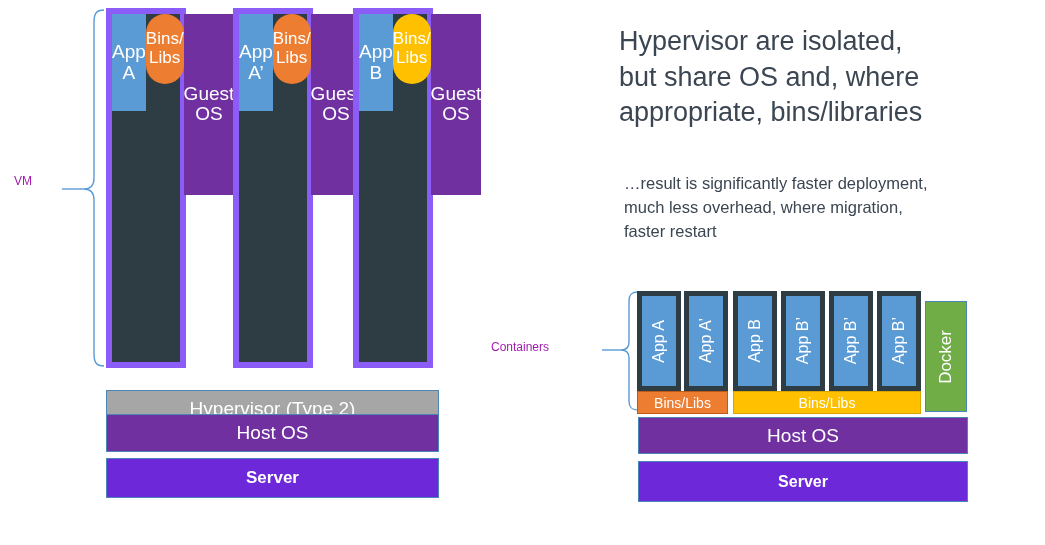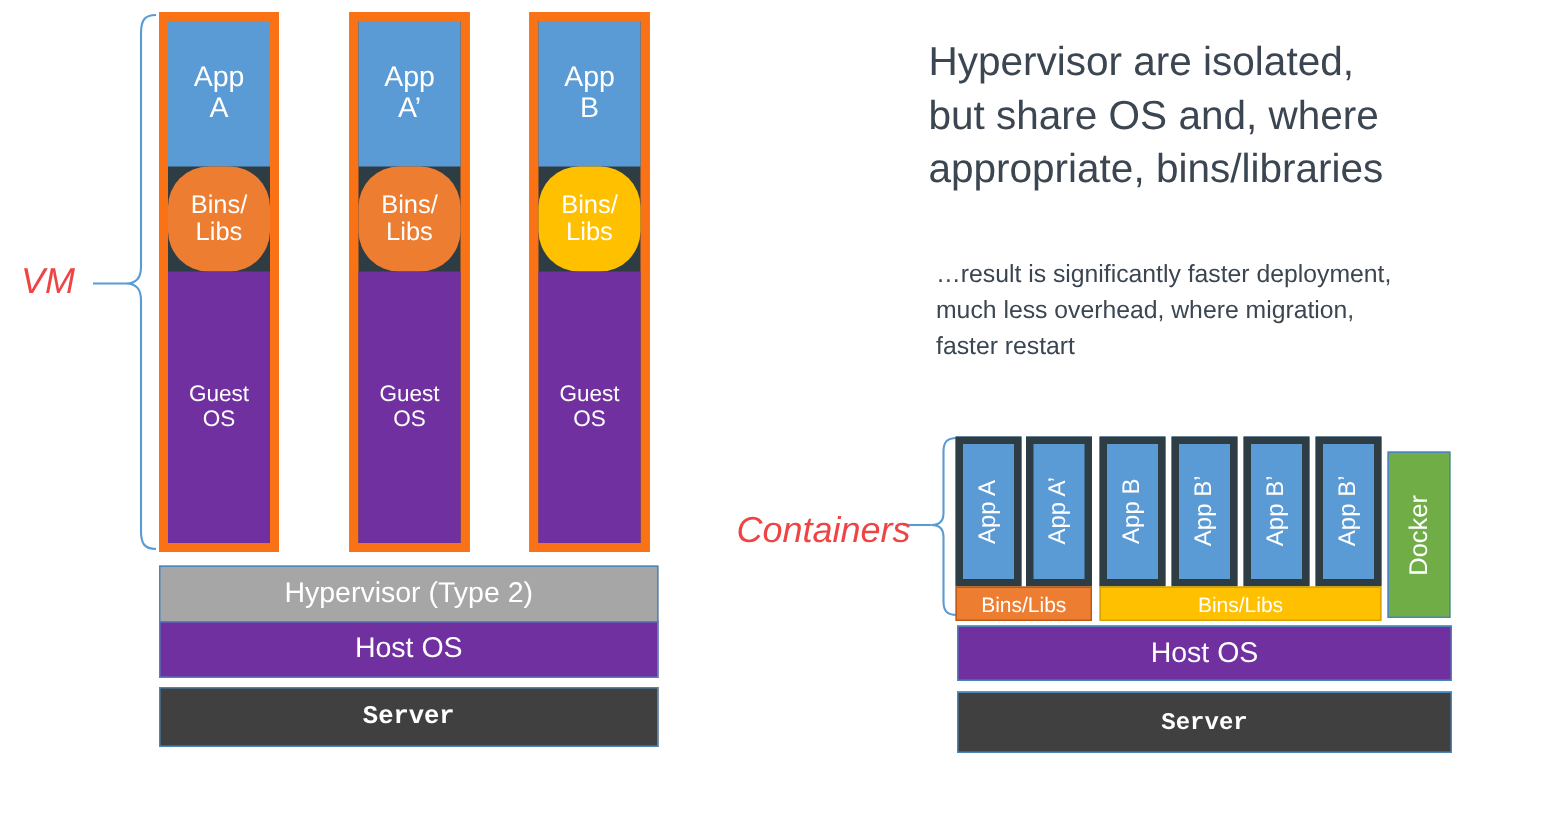--- a/index.html
+++ b/index.html
@@ -27,10 +27,10 @@
 
   
   .vm-col {
-    border: 6px solid #f97316;
+    border: 6px solid #8b5cf6;
     background: #2e3c43;
     display: flex;
-    flex-direction: column;
+    flex-direction: row;
   }
   .vm-col .seg { width: 100%; display:flex; align-items:center; justify-content:center;
                  text-align:center; color:#fff; white-space: pre-line; line-height:1.1; }

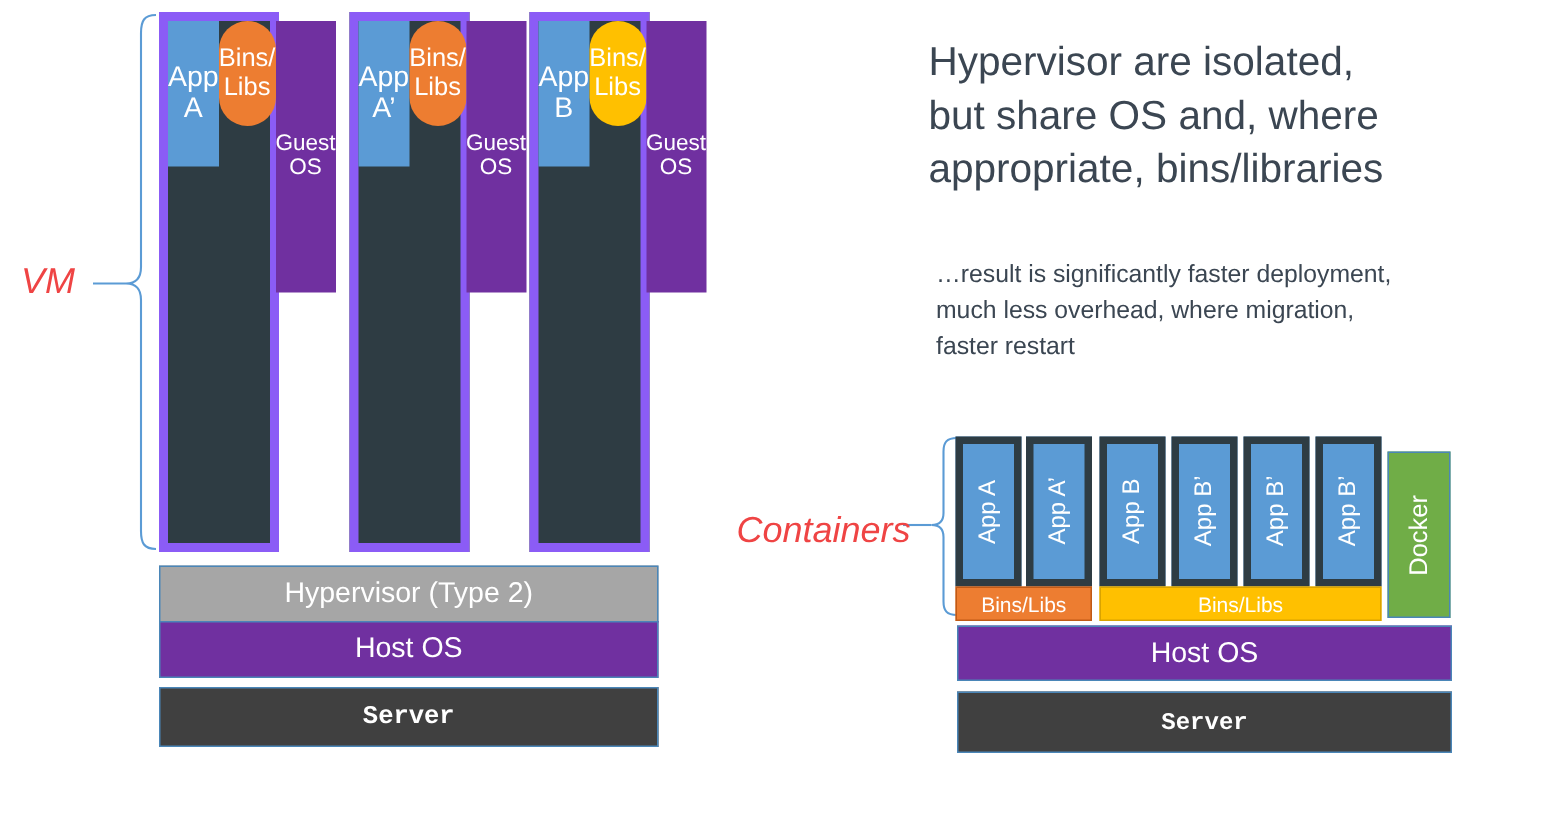--- a/index.html
+++ b/index.html
@@ -37,7 +37,7 @@
 
   .seg-app   { font-size: 19px; }
   .seg-bins  { font-size: 17px; border-radius: 27px; }
-  .seg-guest { font-size: 15px; }
+  .seg-guest { font-size: 19px; }
 
   
   .bar {

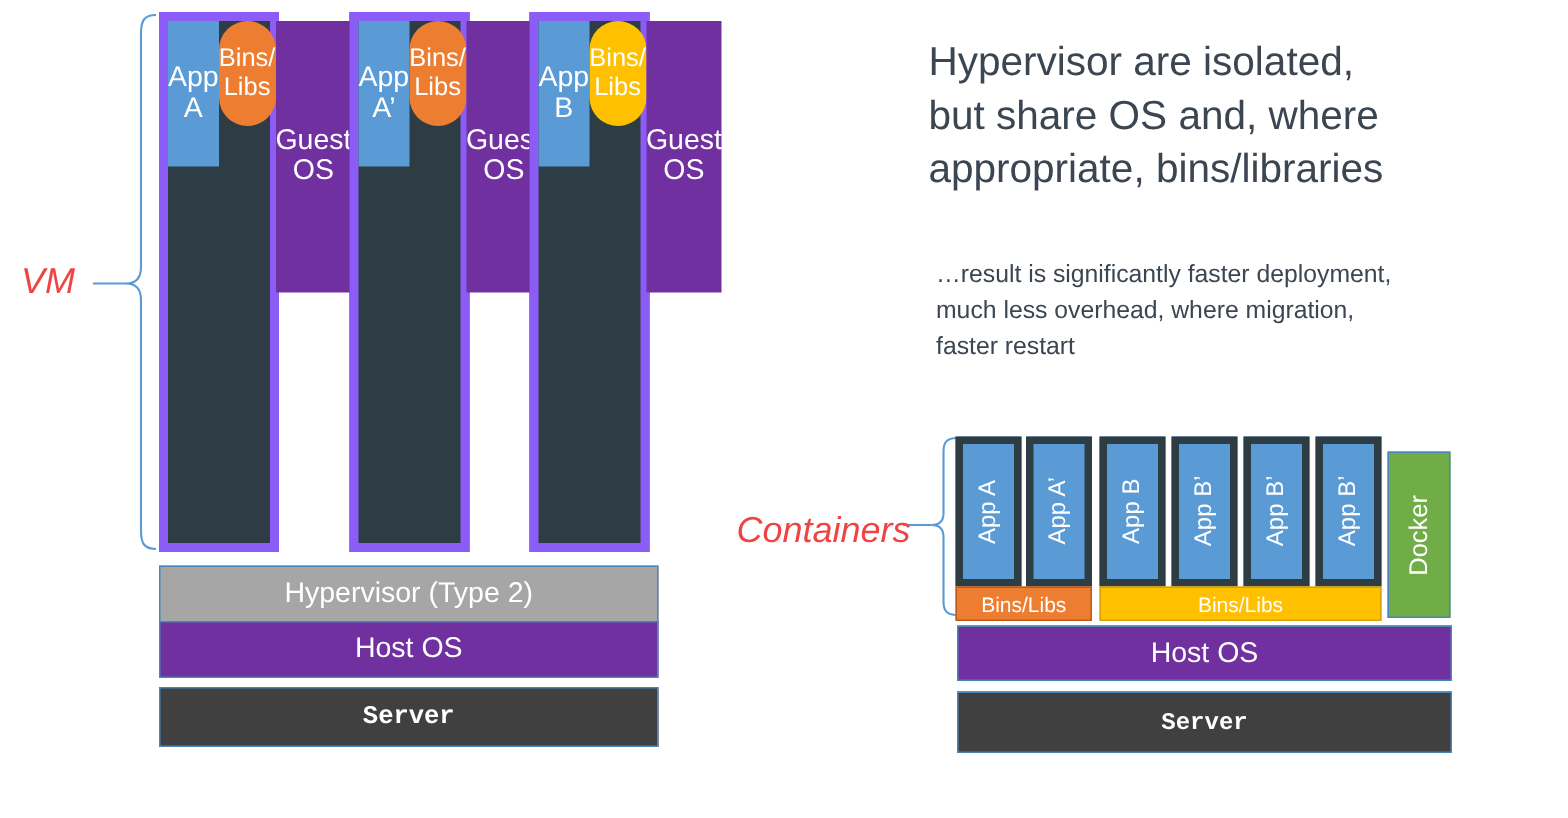--- a/index.html
+++ b/index.html
@@ -103,10 +103,9 @@
 
   
   .brace-label {
-    font-size: 24px;
-    color: #ef4444;
+    font-size: 12px;
+    color: #a21caf;
     white-space: nowrap;
-    font-style: italic;
   }
   svg { display: block; overflow: visible; }
 </style>

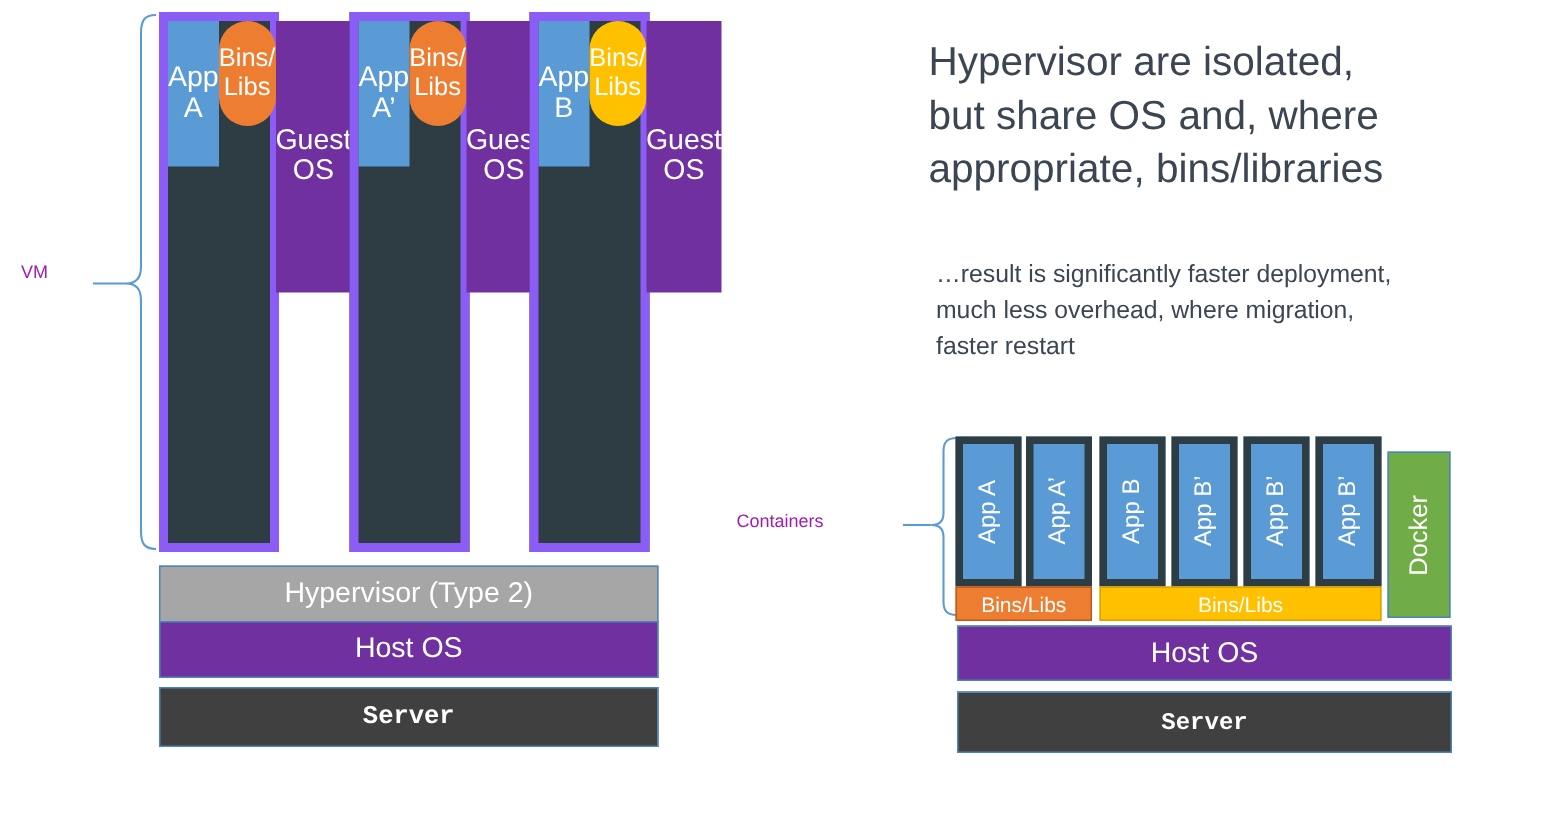--- a/index.html
+++ b/index.html
@@ -148,7 +148,7 @@
 OS</div>
 </div>
 
-<div class="abs bar gray bar-hyper" style="left:106px; top:377px; width:333px; height:38px;">Hypervisor (Type 2)</div>
+<div class="abs bar gray bar-hyper" style="left:106px; top:390px; width:333px; height:38px;">Hypervisor (Type 2)</div>
 
 <div class="abs bar purple bar-hostos" style="left:106px; top:414px; width:333px; height:38px;">Host OS</div>
 

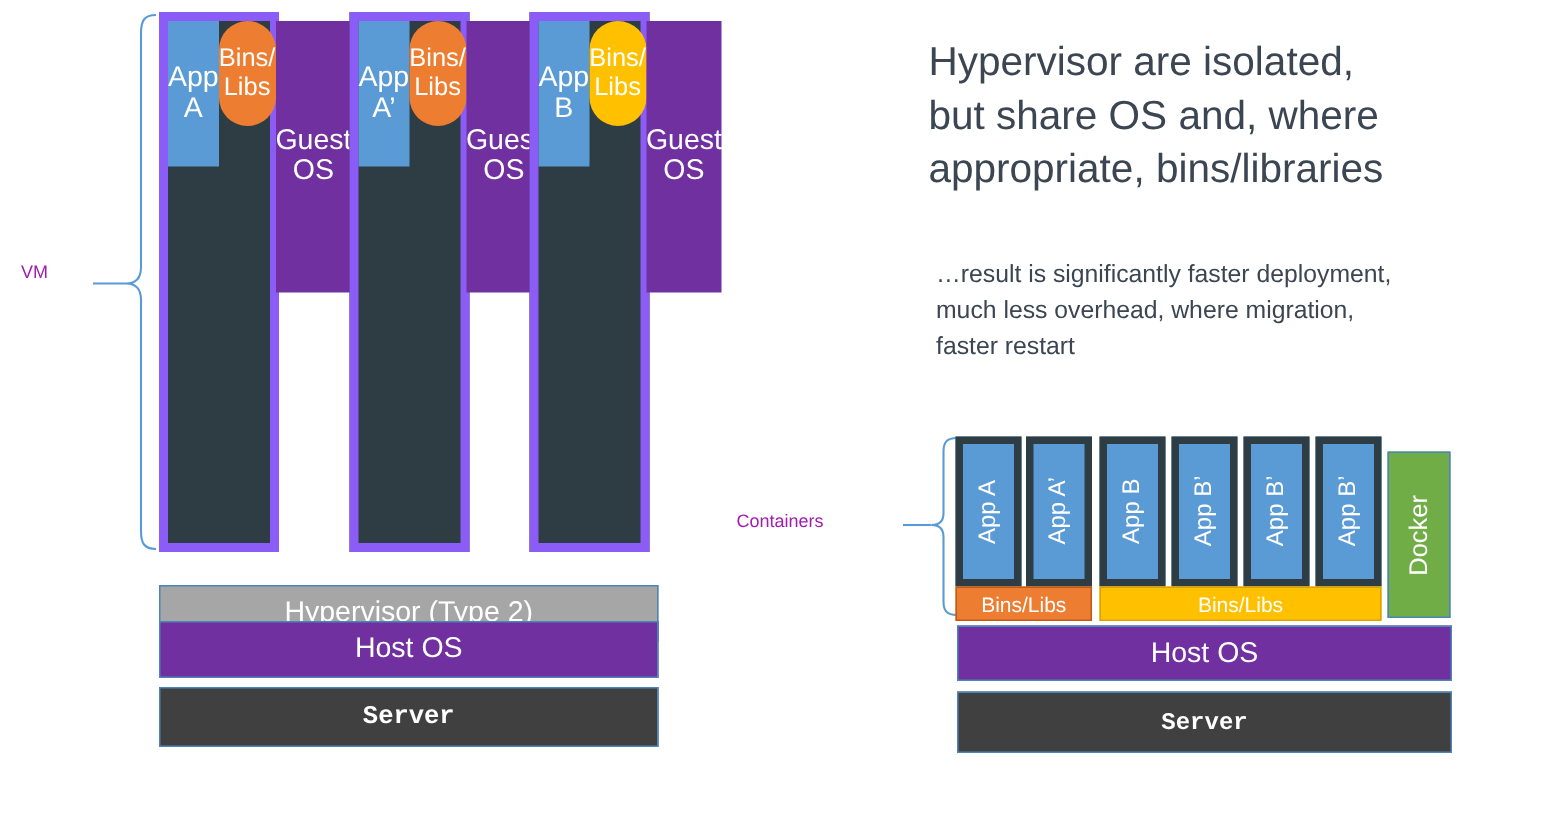--- a/index.html
+++ b/index.html
@@ -23,7 +23,7 @@
   .yellow { background: #ffc000; }
   .purple { background: #7030a0; }
   .gray   { background: #a6a6a6; }
-  .dark   { background: #404040; font-family: Liberation Mono, monospace; }
+  .dark   { background: #6d28d9; }
 
   
   .vm-col {

